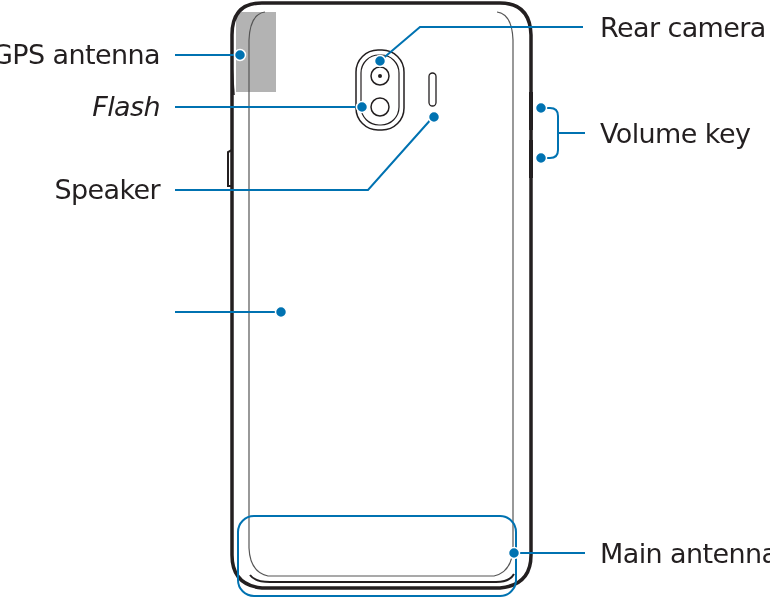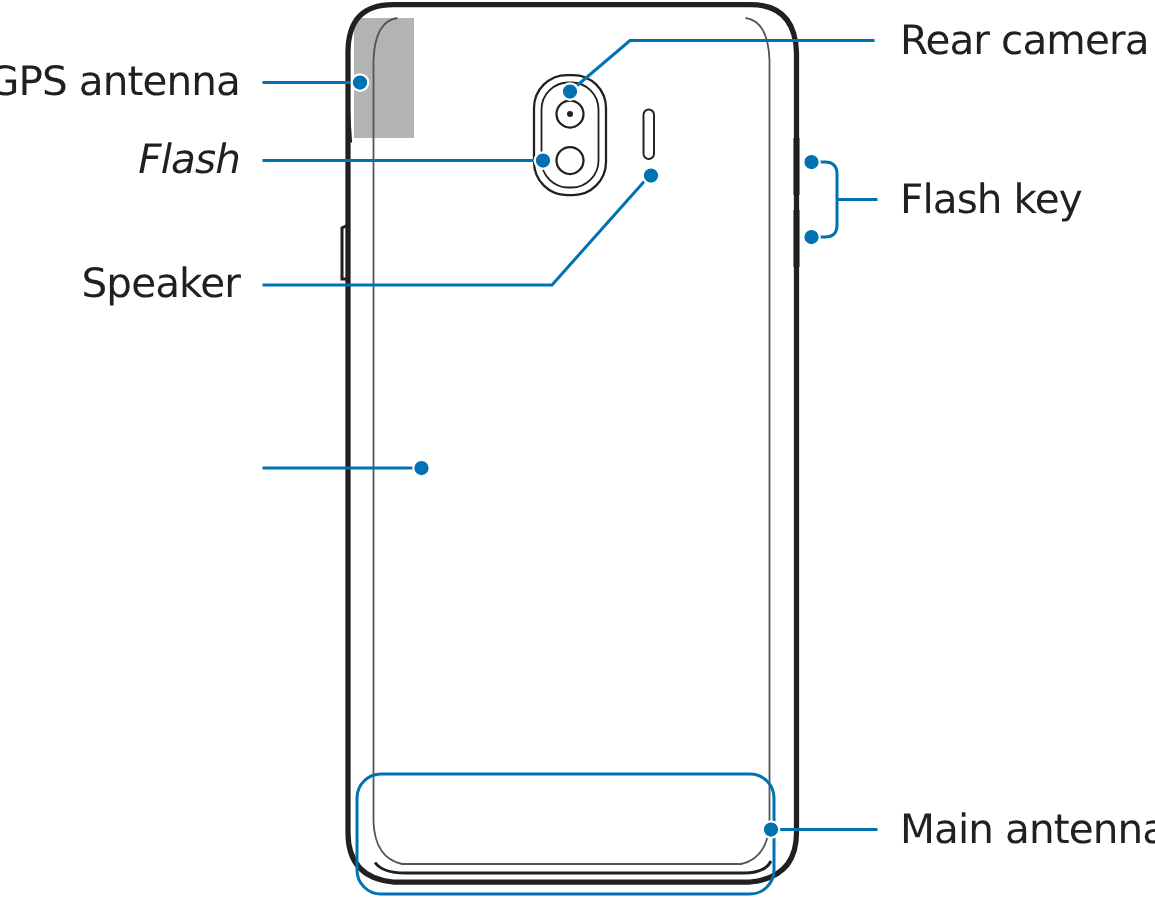--- a/index.html
+++ b/index.html
@@ -70,7 +70,7 @@
 
   
   <div class="label" style="left:600px; top:14px;">Rear camera</div>
-  <div class="label" style="left:600px; top:120px;">Flash key</div>
+  <div class="label" style="left:600px; top:120px;">Volume key</div>
   <div class="label" style="left:600px; top:540px;">Main antenna</div>
 </div>
 

